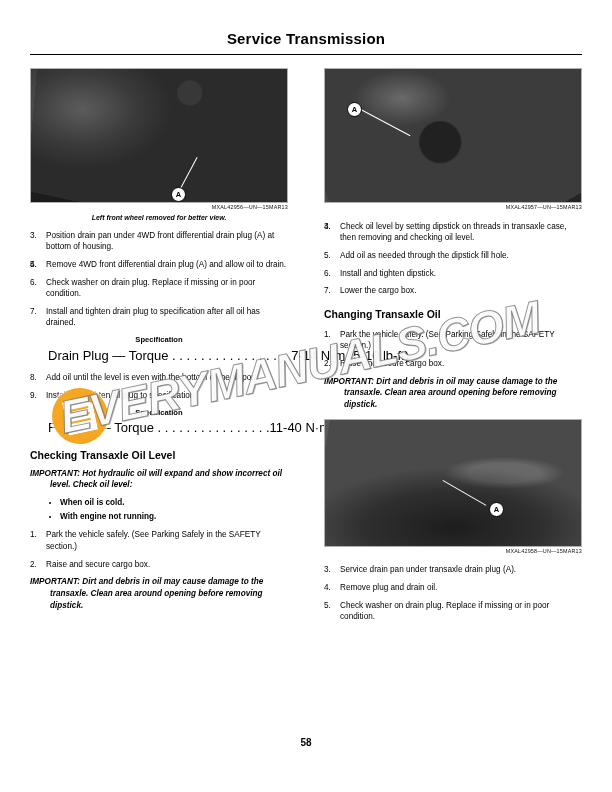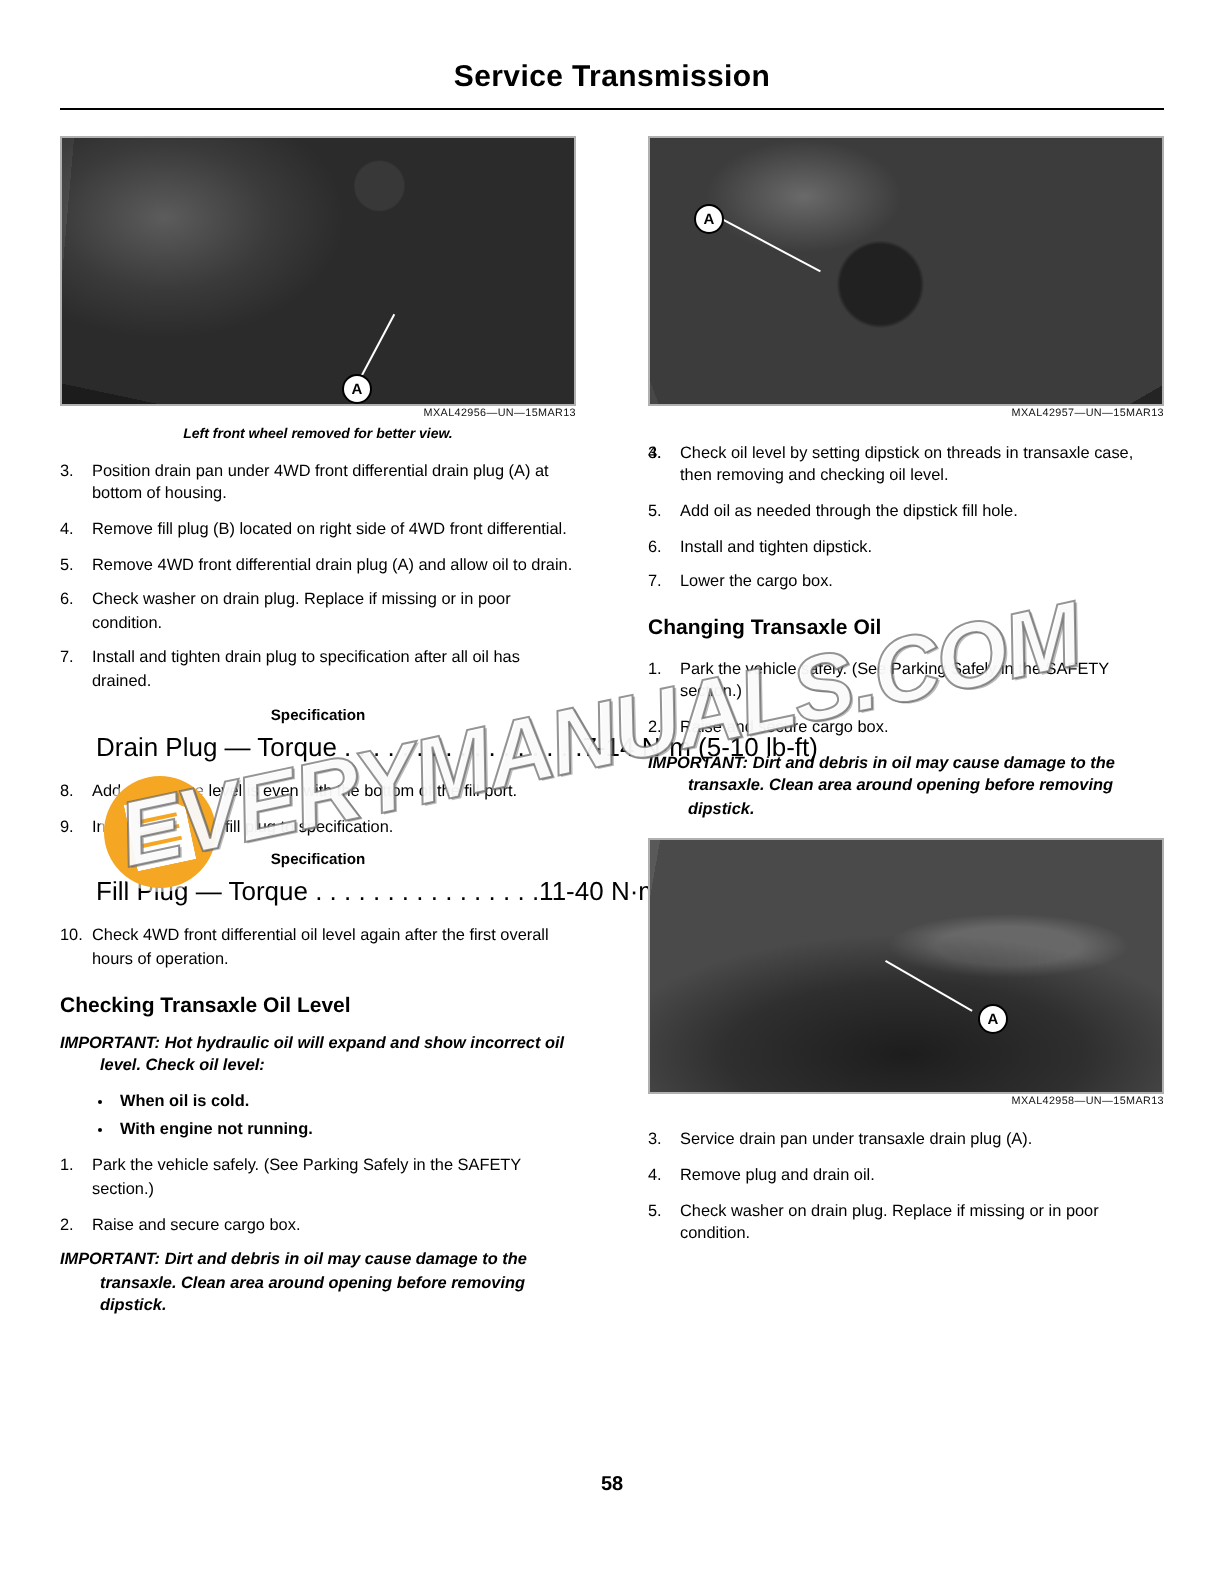--- a/index.html
+++ b/index.html
@@ -292,7 +292,6 @@
       </div>
       <div class="step">
         <span class="num">4.</span>
-        <span>Remove fill plug (B) located on right side of 4WD front differential.</span>
       </div>
       <div class="step">
         <span class="num">5.</span>

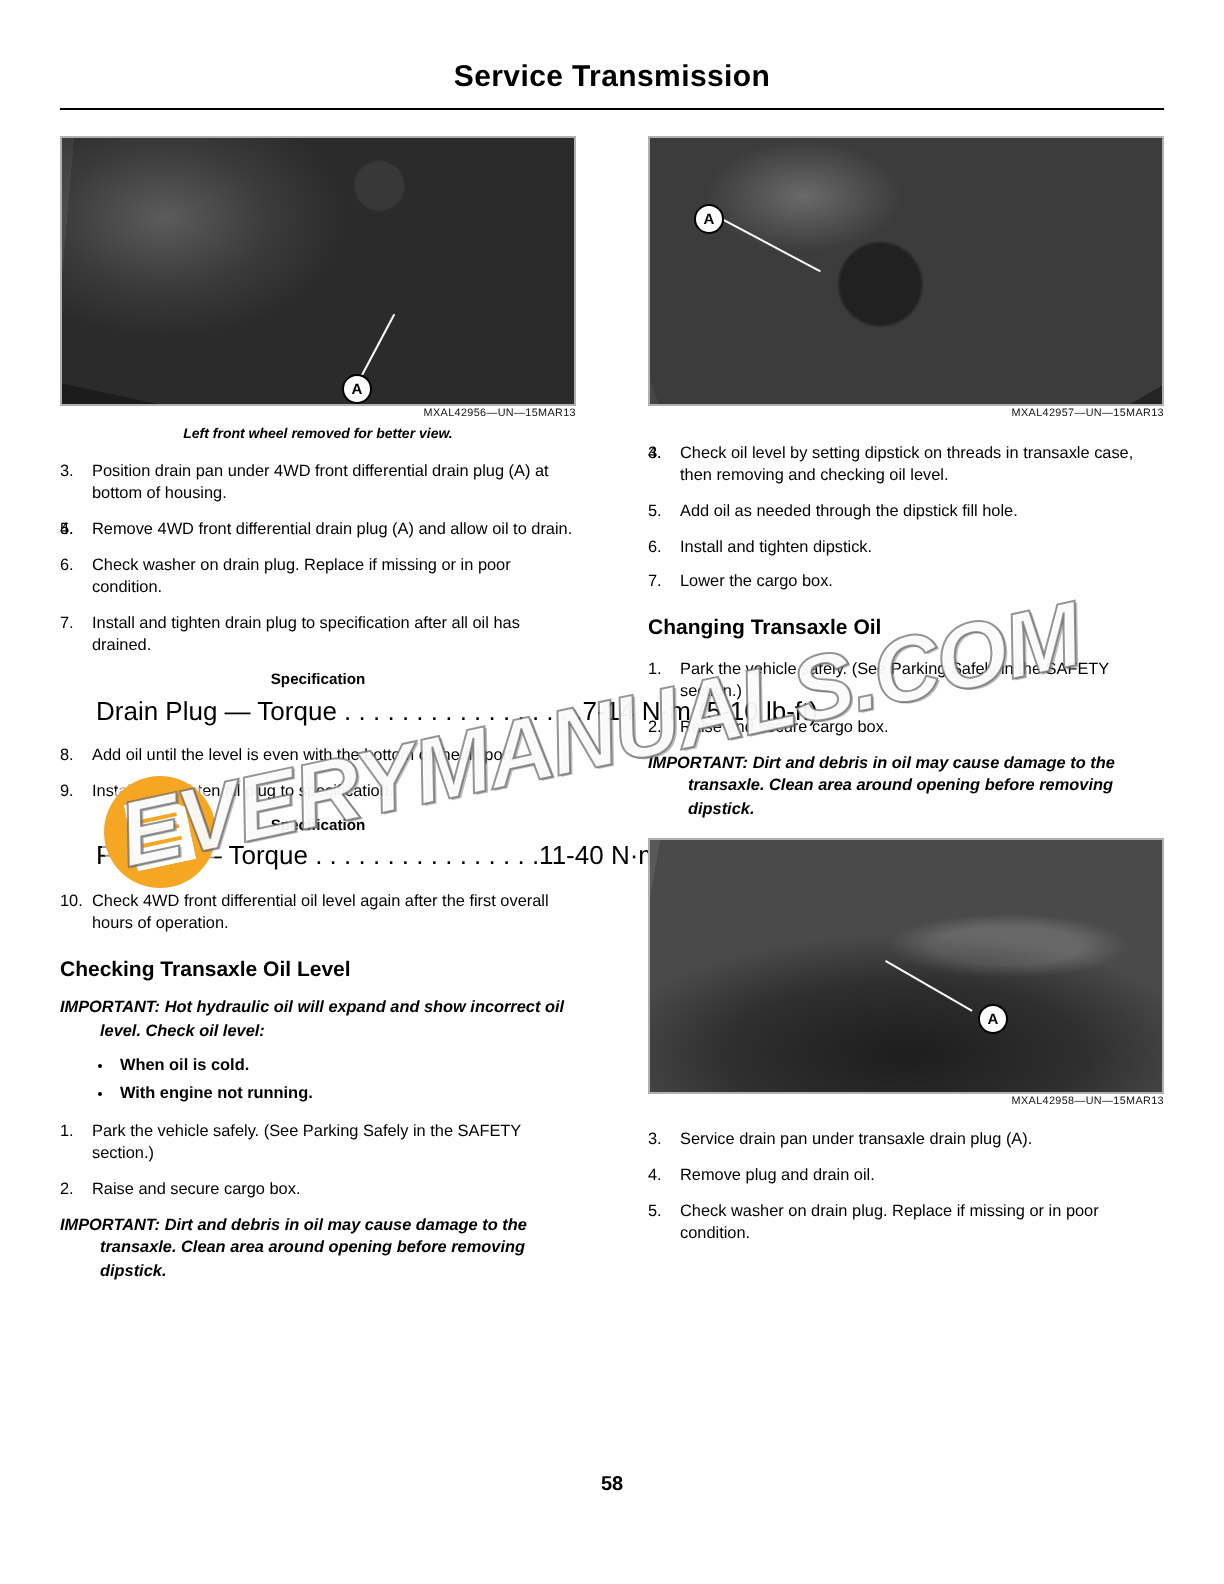--- a/index.html
+++ b/index.html
@@ -324,12 +324,6 @@
     <div class="spec-title">Specification</div>
     <div class="spec-line">Fill Plug — Torque . . . . . . . . . . . . . . . .11-40 N·m (8-30 lb-ft)</div>
 
-    <div class="steps">
-      <div class="step">
-        <span class="num">10.</span>
-        <span>Check 4WD front differential oil level again after the first overall hours of operation.</span>
-      </div>
-    </div>
 
     <div class="h2">Checking Transaxle Oil Level</div>
 

